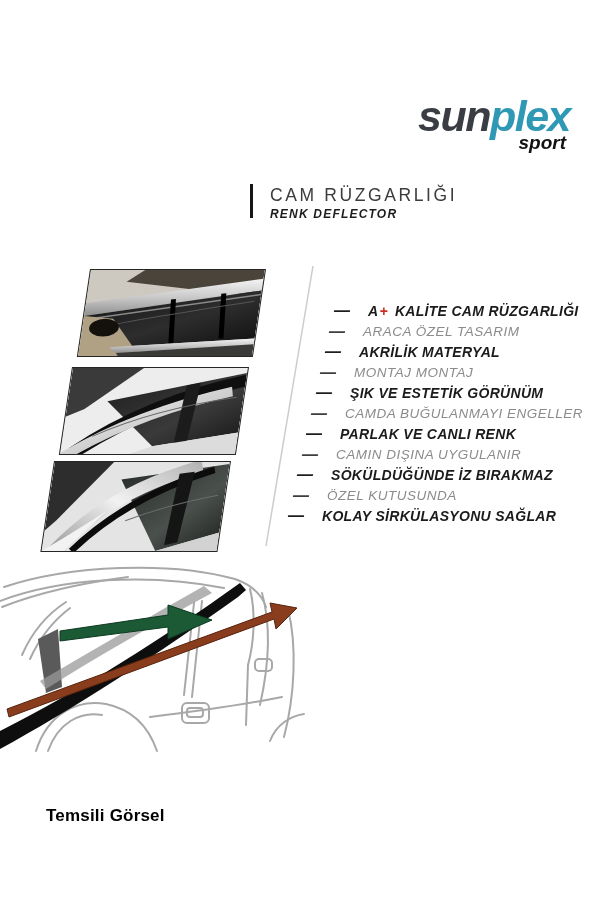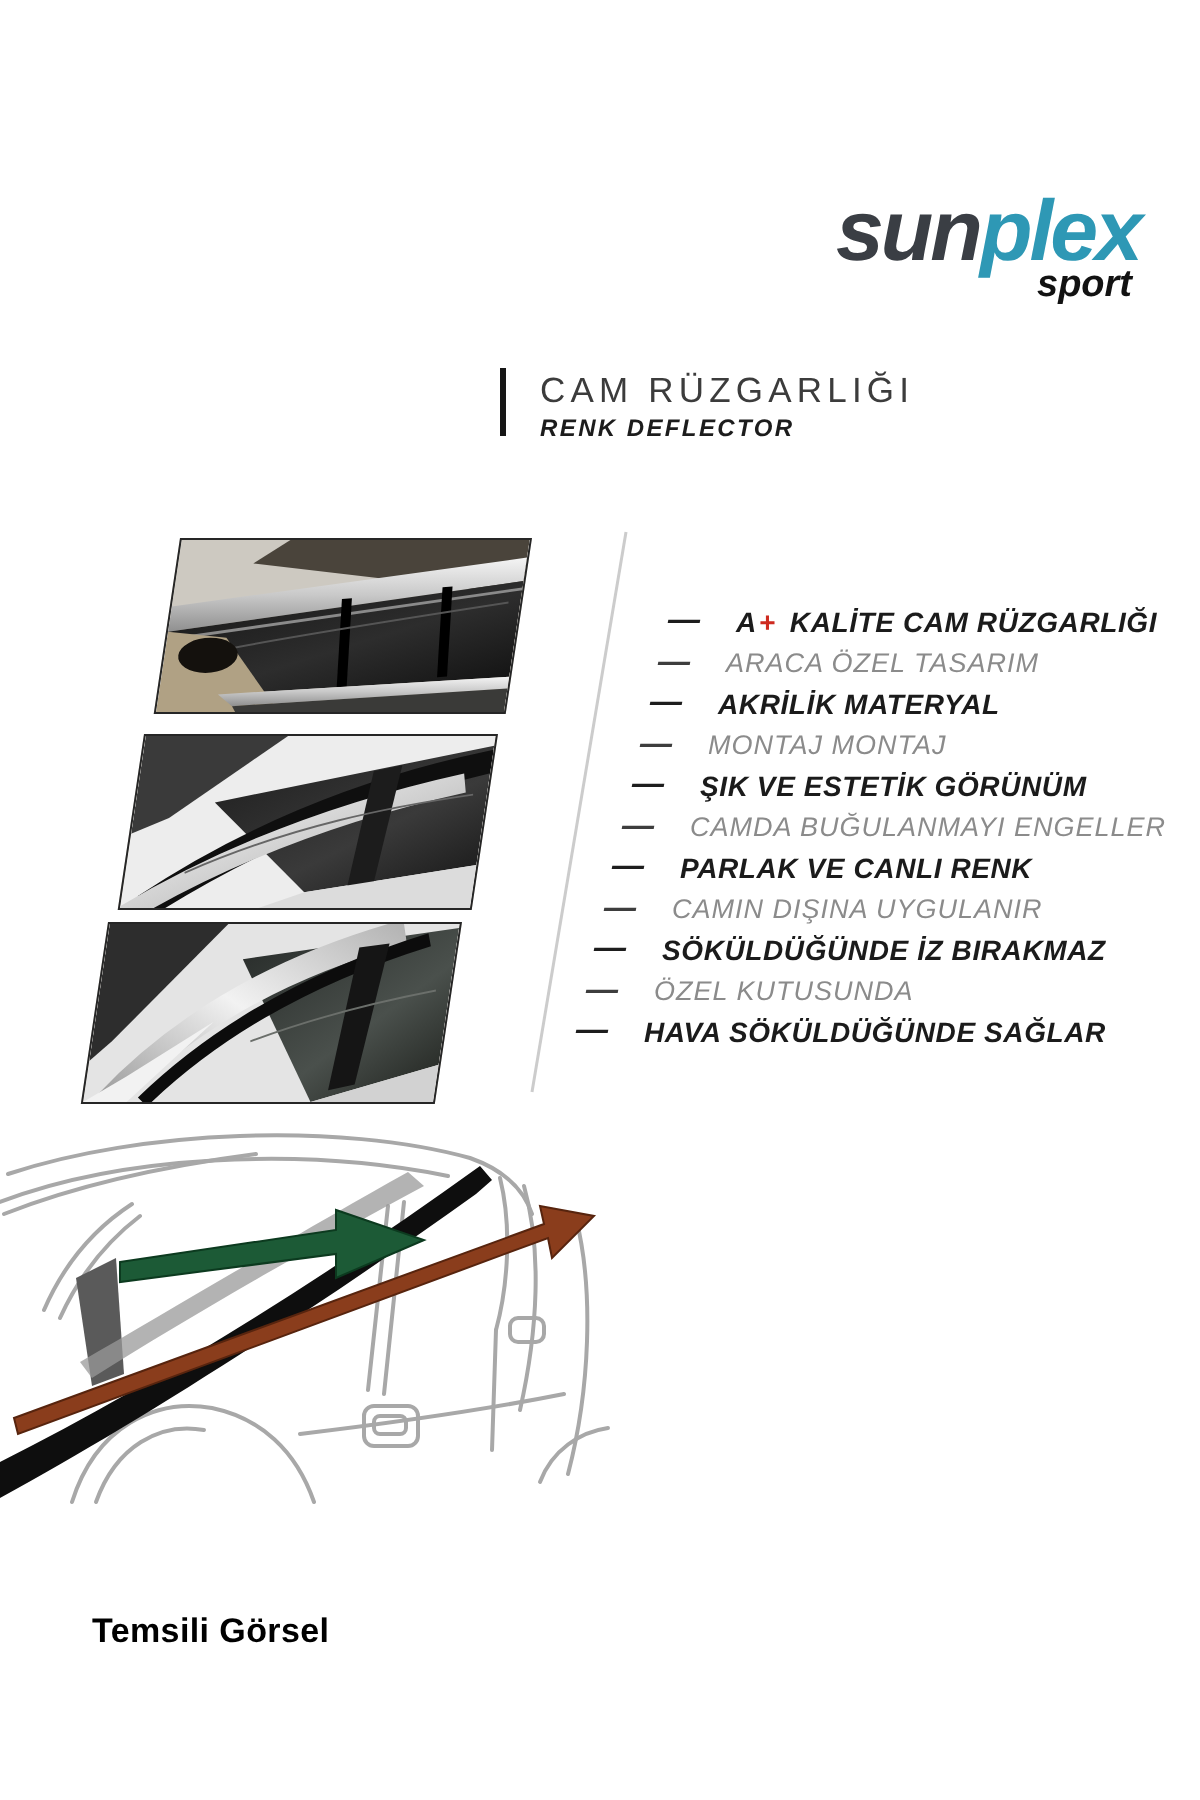--- a/index.html
+++ b/index.html
@@ -202,7 +202,7 @@
       </div>
     <div class="feature-row">
         <span class="dash">—</span>
-        <span>HAVA SÖKÜLDÜĞÜNDE SAĞLAR</span>
+        <span>KOLAY SİRKÜLASYONU SAĞLAR</span>
       </div>
   </div>
 

